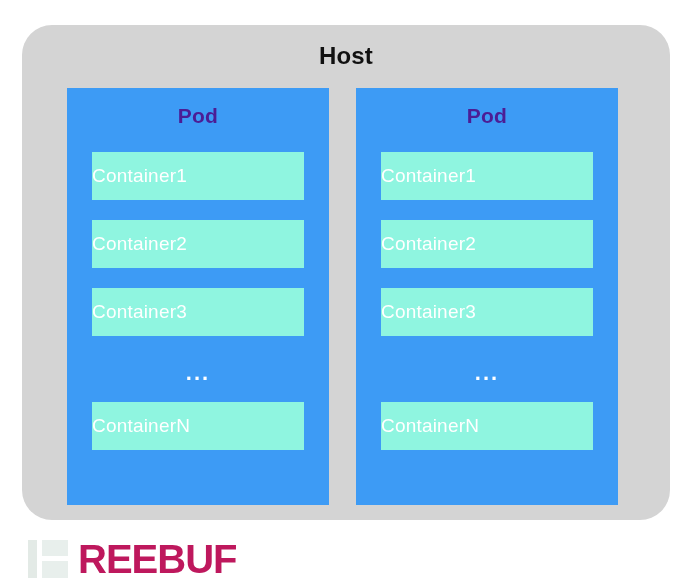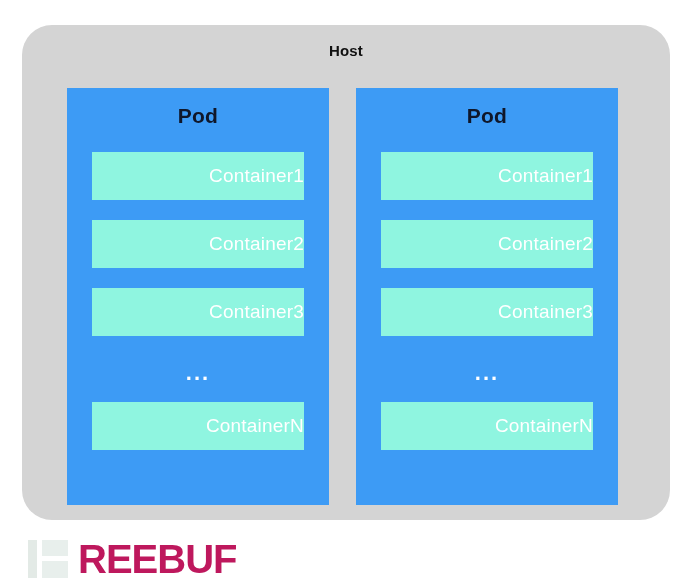--- a/index.html
+++ b/index.html
@@ -33,7 +33,7 @@
     top: 17px;
     width: 100%;
     text-align: center;
-    font-size: 15px;
+    font-size: 24px;
     font-weight: bold;
     color: #111111;
     letter-spacing: 0.2px;

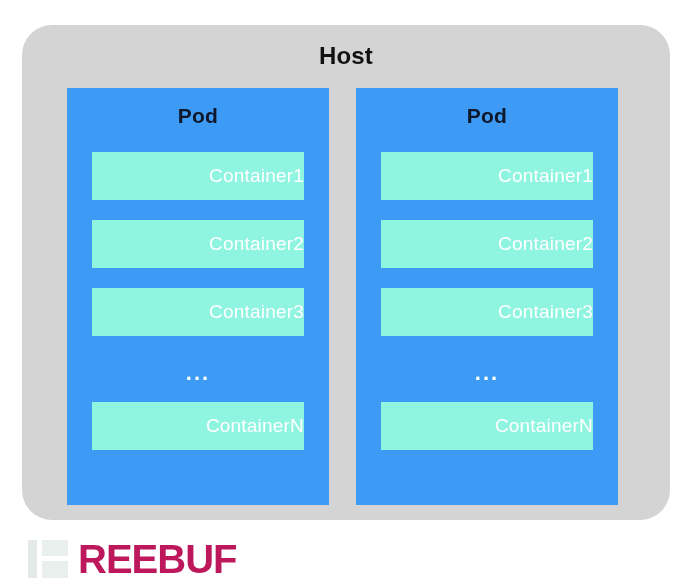--- a/index.html
+++ b/index.html
@@ -63,7 +63,7 @@
     text-align: center;
     font-size: 21px;
     font-weight: bold;
-    color: #0f172a;
+    color: #4c1d95;
     margin-top: 16px;
     margin-bottom: 0;
     letter-spacing: 0.2px;

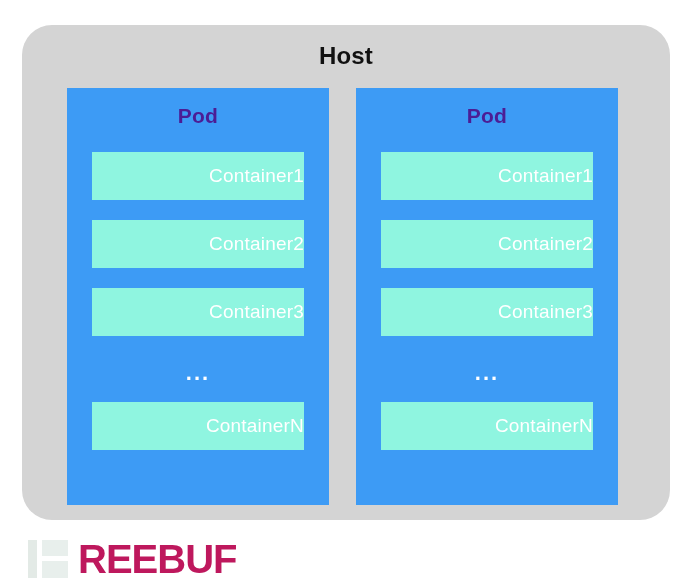--- a/index.html
+++ b/index.html
@@ -83,7 +83,7 @@
     height: 48px;
     display: flex;
     align-items: center;
-    justify-content: flex-end;
+    justify-content: flex-start;
     margin-bottom: 20px;
     box-sizing: border-box;
   }

